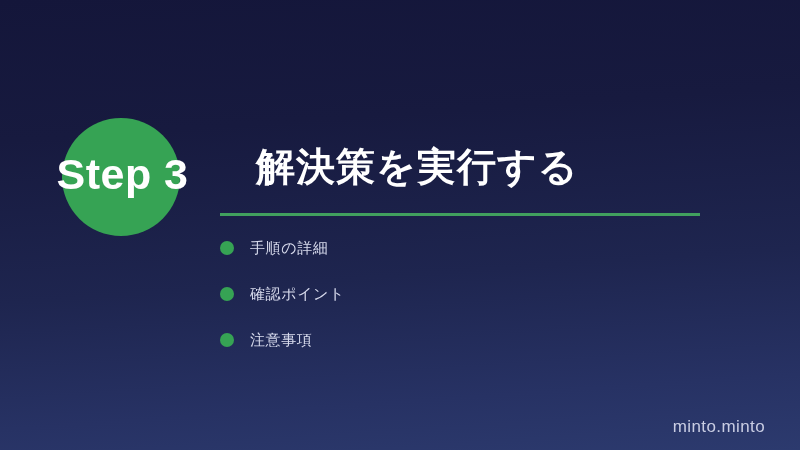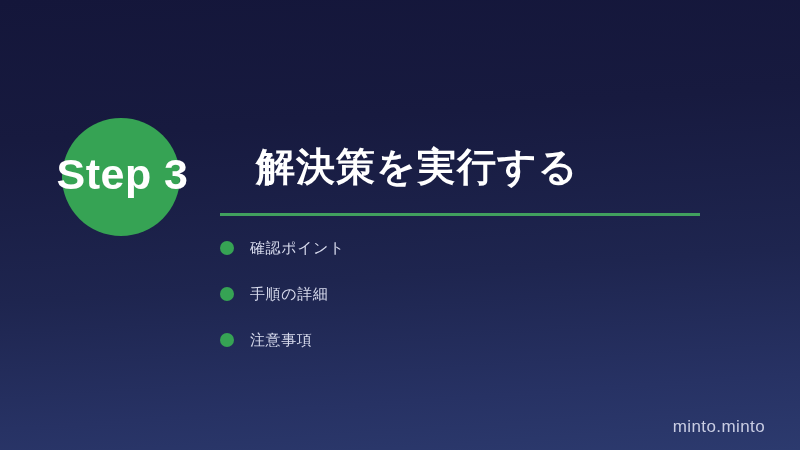--- a/index.html
+++ b/index.html
@@ -108,11 +108,11 @@
   <div class="bullets">
     <div class="bullet-row">
       <span class="bullet-dot"></span>
-      <span class="bullet-text">確認ポイント</span>
+      <span class="bullet-text">手順の詳細</span>
     </div>
     <div class="bullet-row">
       <span class="bullet-dot"></span>
-      <span class="bullet-text">手順の詳細</span>
+      <span class="bullet-text">確認ポイント</span>
     </div>
     <div class="bullet-row">
       <span class="bullet-dot"></span>

